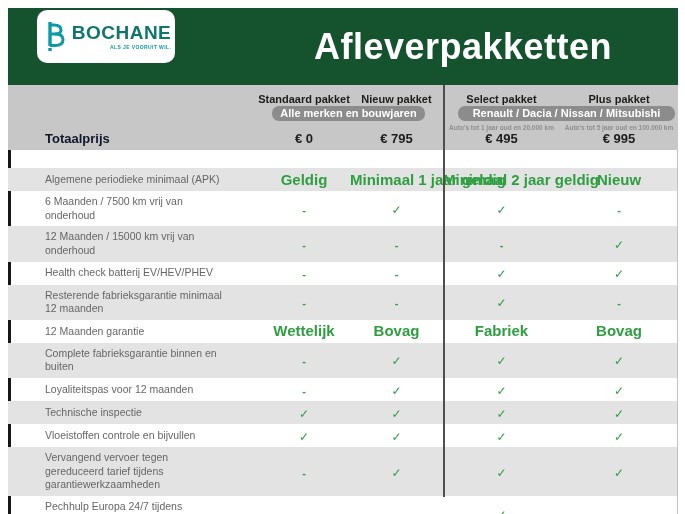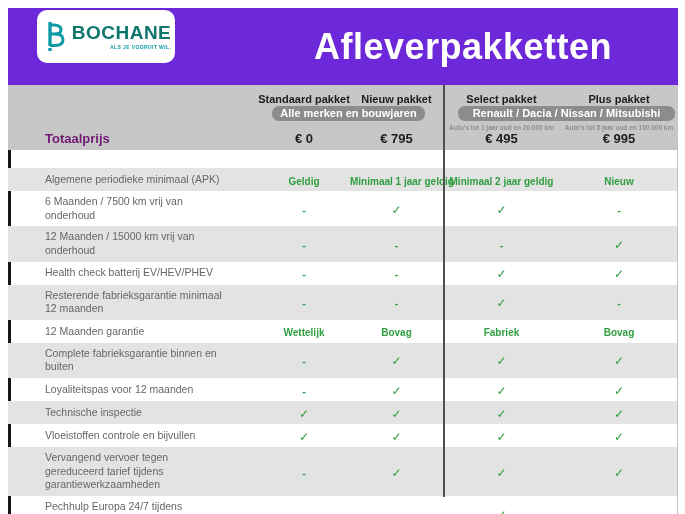--- a/index.html
+++ b/index.html
@@ -7,7 +7,7 @@
          font-family:"Liberation Sans",sans-serif;}
 
   
-  .teal-band{position:absolute;left:8px;top:8px;width:670px;height:77px;background:#6d28d9;}
+  .teal-band{position:absolute;left:8px;top:8px;width:670px;height:77px;background:#14532d;}
   .logo-box{position:absolute;left:37px;top:10px;width:138px;height:53px;background:#ffffff;
             border-radius:10px;display:flex;align-items:center;justify-content:center;gap:5px;}
   .logo-text{display:flex;flex-direction:column;align-items:flex-end;}

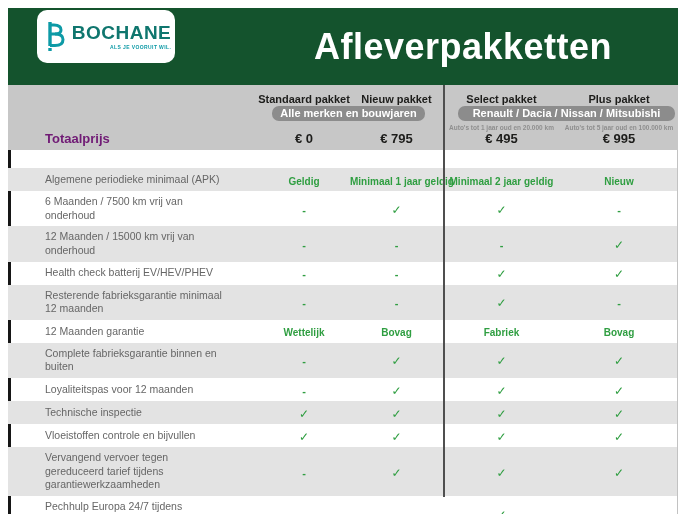--- a/index.html
+++ b/index.html
@@ -26,7 +26,7 @@
   .banner-sb{grid-column:2/4;margin:0 18px 0 14px;}
   .banner-sp{grid-column:4/6;margin:0 3px 0 15px;}
   .sub-note{grid-row:3;font-size:6.5px;font-weight:bold;color:#8f8f8f;text-align:center;padding-top:3px;white-space:nowrap;}
-  .total-label{grid-row:4;grid-column:1;font-size:13px;font-weight:bold;color:#701a75;padding-left:37px;}
+  .total-label{grid-row:4;grid-column:1;font-size:13px;font-weight:bold;color:#0f172a;padding-left:37px;}
   .price{grid-row:4;font-size:13px;font-weight:bold;color:#1d1d1b;text-align:center;}
 
   

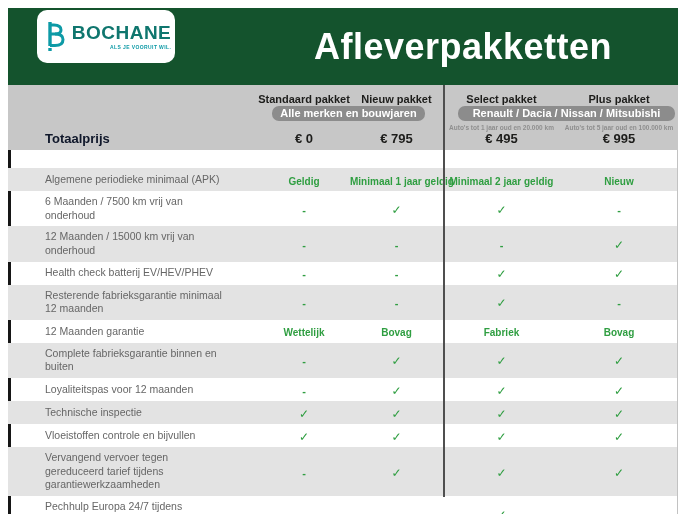--- a/index.html
+++ b/index.html
@@ -39,7 +39,7 @@
   .val{text-align:center;}
   .val .check{color:#2f9e41;font-size:12px;line-height:1;}
   .val .dash{color:#2f9e41;font-weight:bold;font-size:11px;line-height:1;}
-  .val .text{color:#2f9e41;font-weight:bold;font-size:10px;white-space:nowrap;}
+  .val .text{color:#2f9e41;font-weight:bold;font-size:15px;white-space:nowrap;}
 
   
   .v-divider{position:absolute;left:443px;top:85px;width:2px;height:412px;background:#4f4f4f;}

